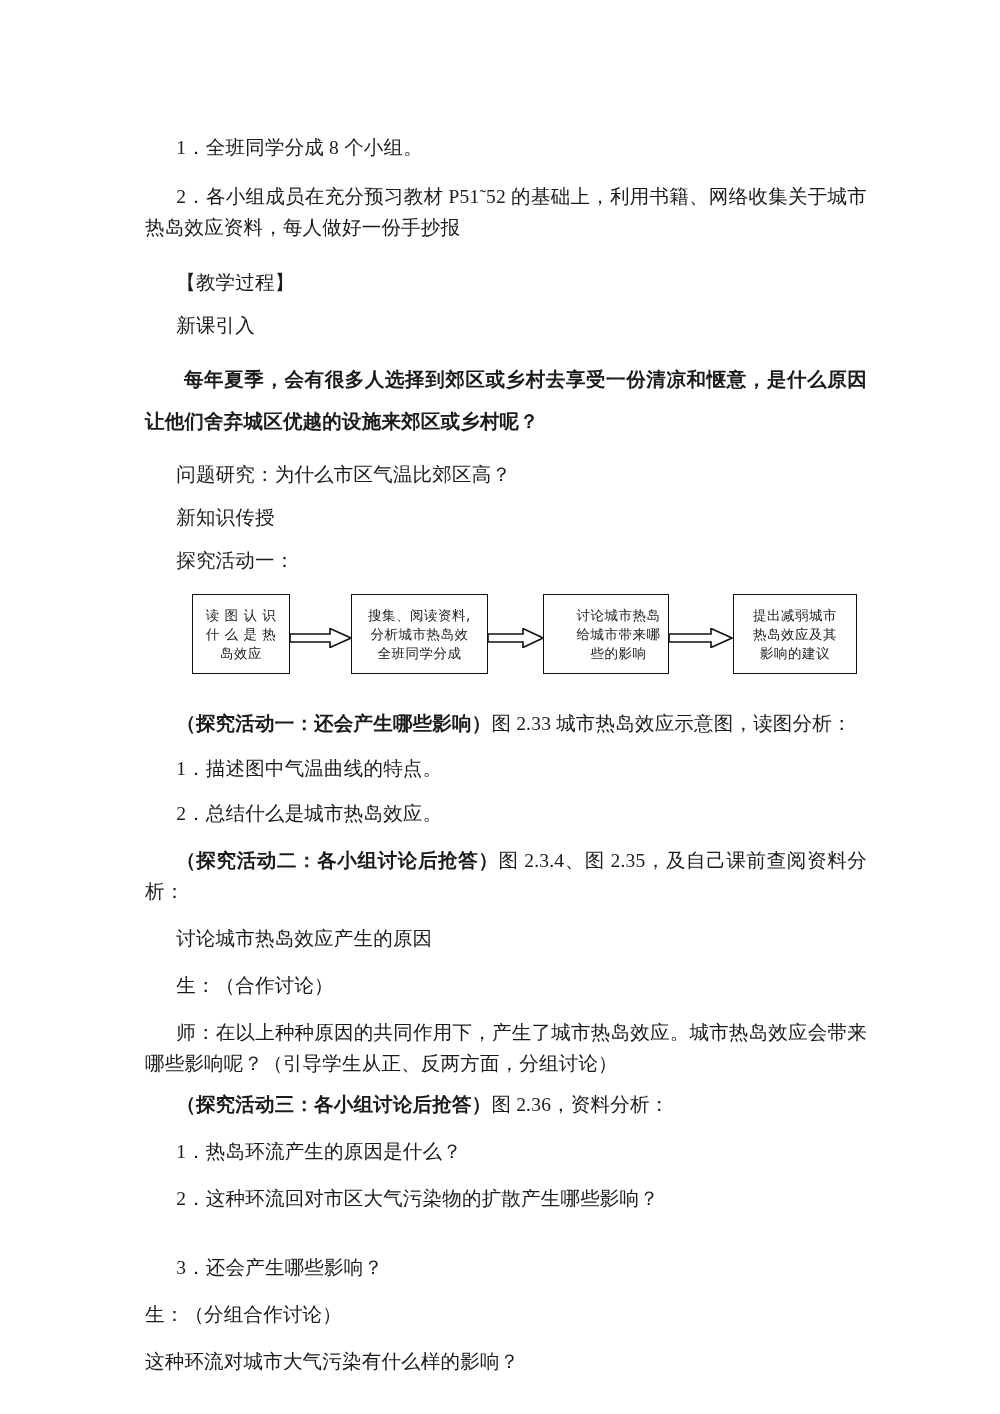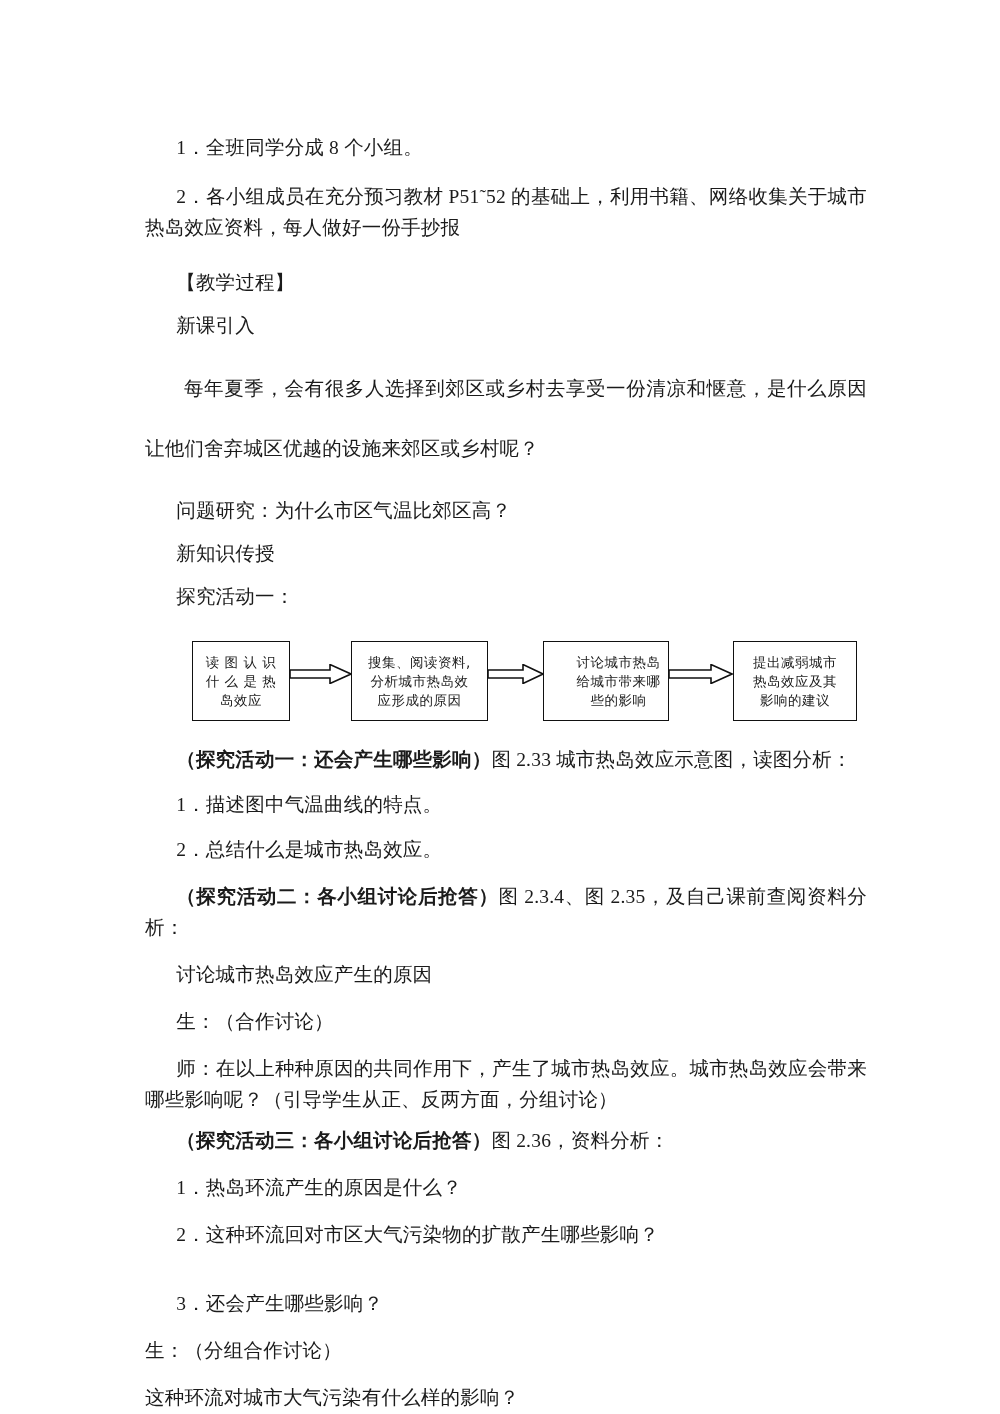--- a/index.html
+++ b/index.html
@@ -40,7 +40,7 @@
   }
   p.indent  { text-indent: 2em; }
   p.indent1 { text-indent: 1.6em; }
-  p.loose   { line-height: 60px; }
+  p.loose   { line-height: 42px; font-weight: bold; }
   p.bold    { font-weight: normal; }
   .sp-10 { height: 10px; }
   .sp-12 { height: 12px; }

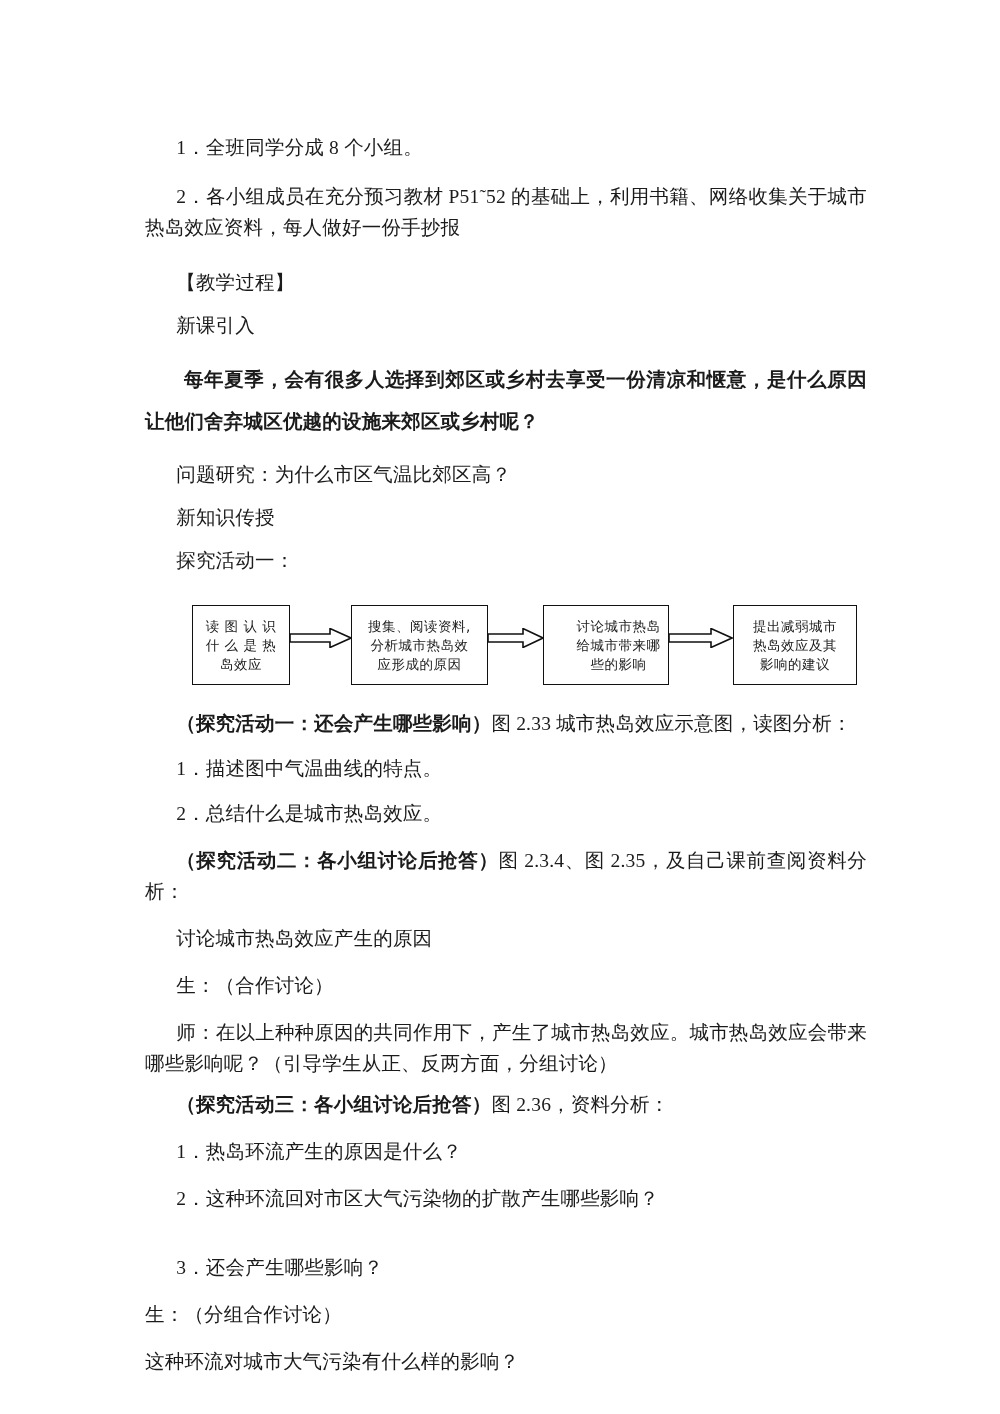--- a/index.html
+++ b/index.html
@@ -59,7 +59,7 @@
   }
   .fbox {
     position: absolute;
-    top: 15px;
+    top: 4px;
     border: 1.6px solid #111111;
     box-sizing: border-box;
     background: #ffffff;

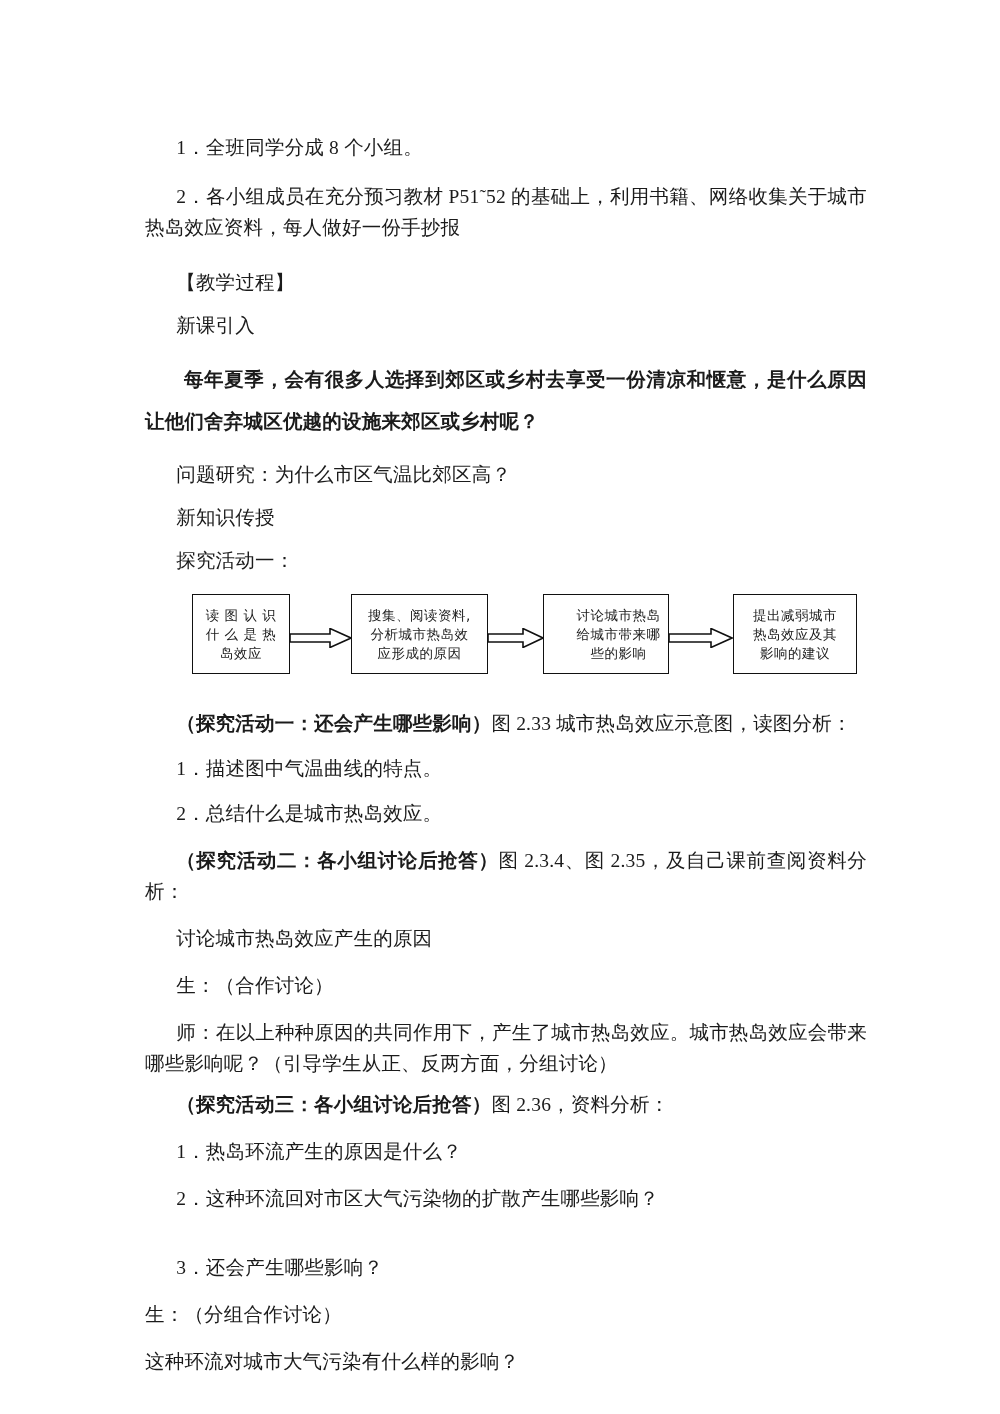--- a/index.html
+++ b/index.html
@@ -127,7 +127,7 @@
       <div class="fbox" style="left:206px; width:137px; height:80px;">
         <span>搜集、阅读资料,
 分析城市热岛效
-应形成的原因</span>
+全班同学分成</span>
       </div>
 
       <div class="arrow" style="left:343px; top:38px; width:56px;">

